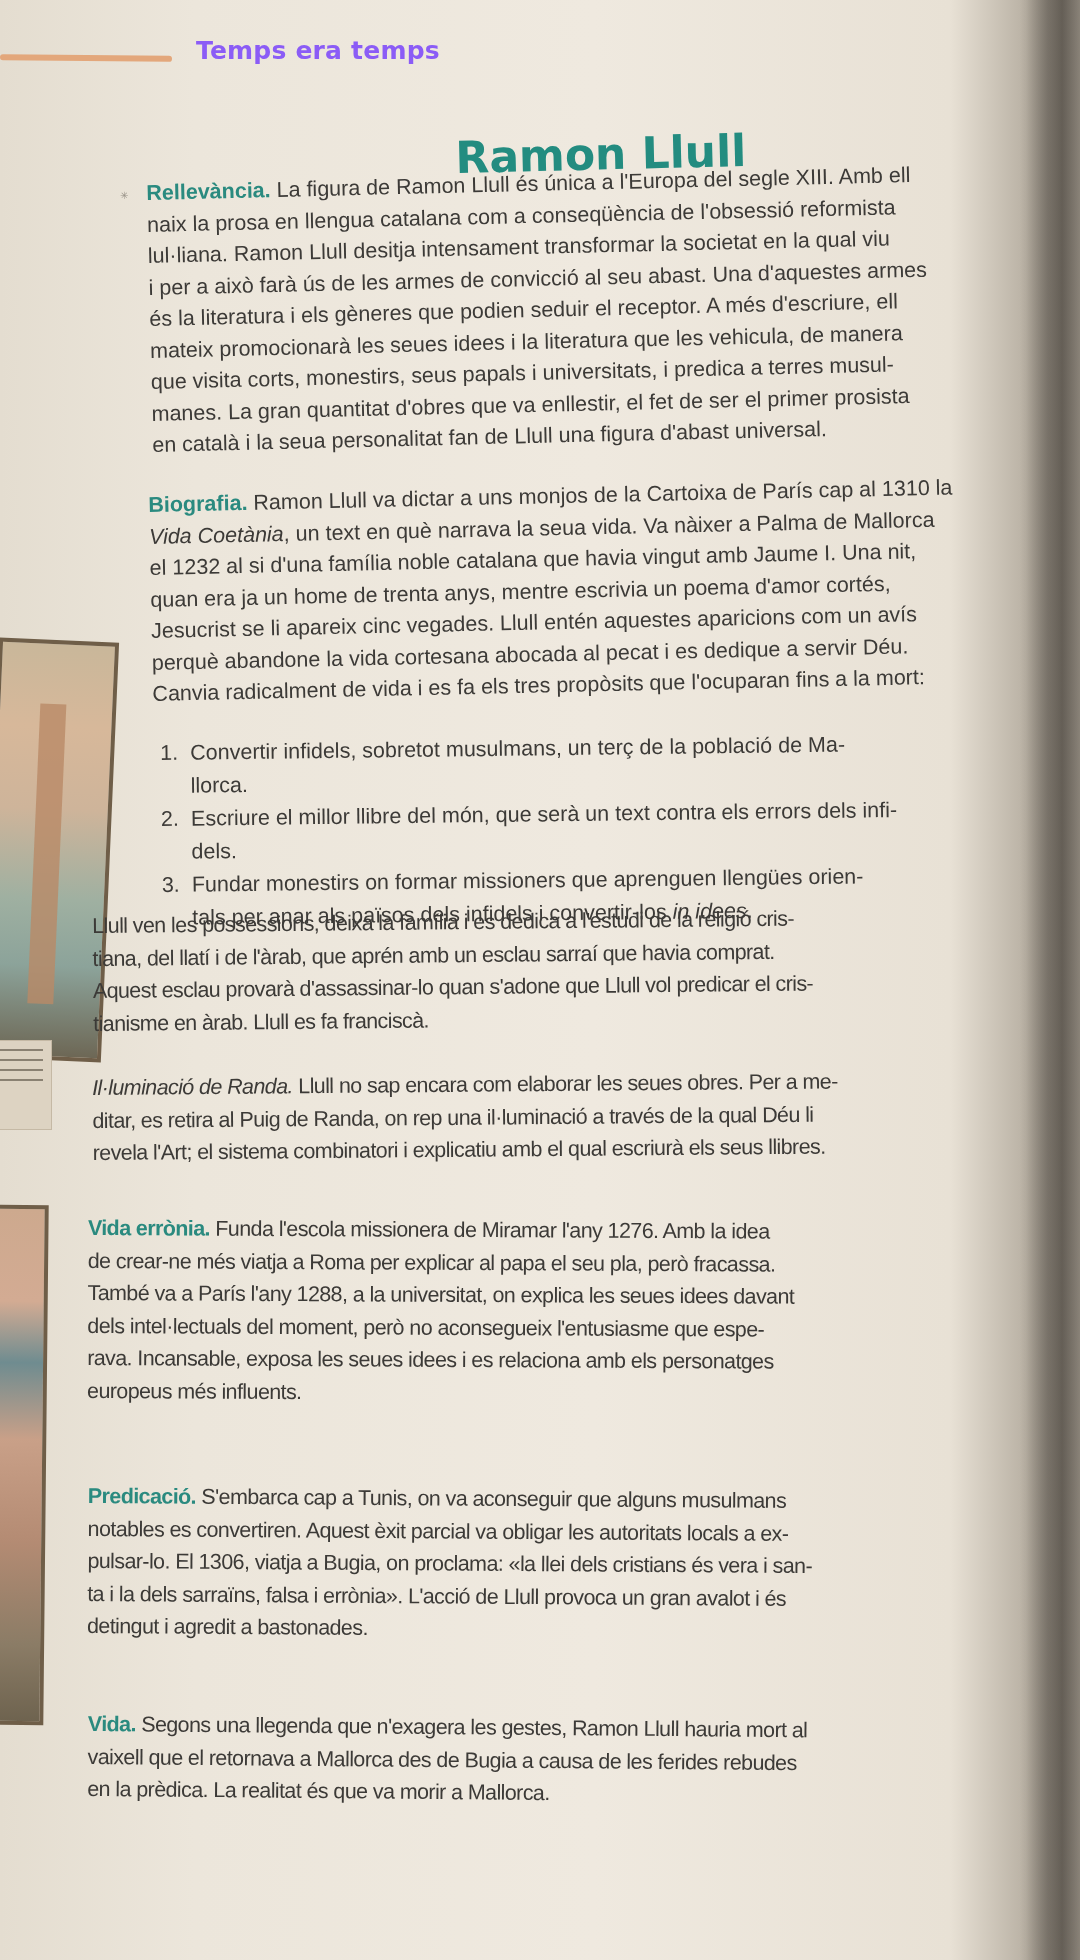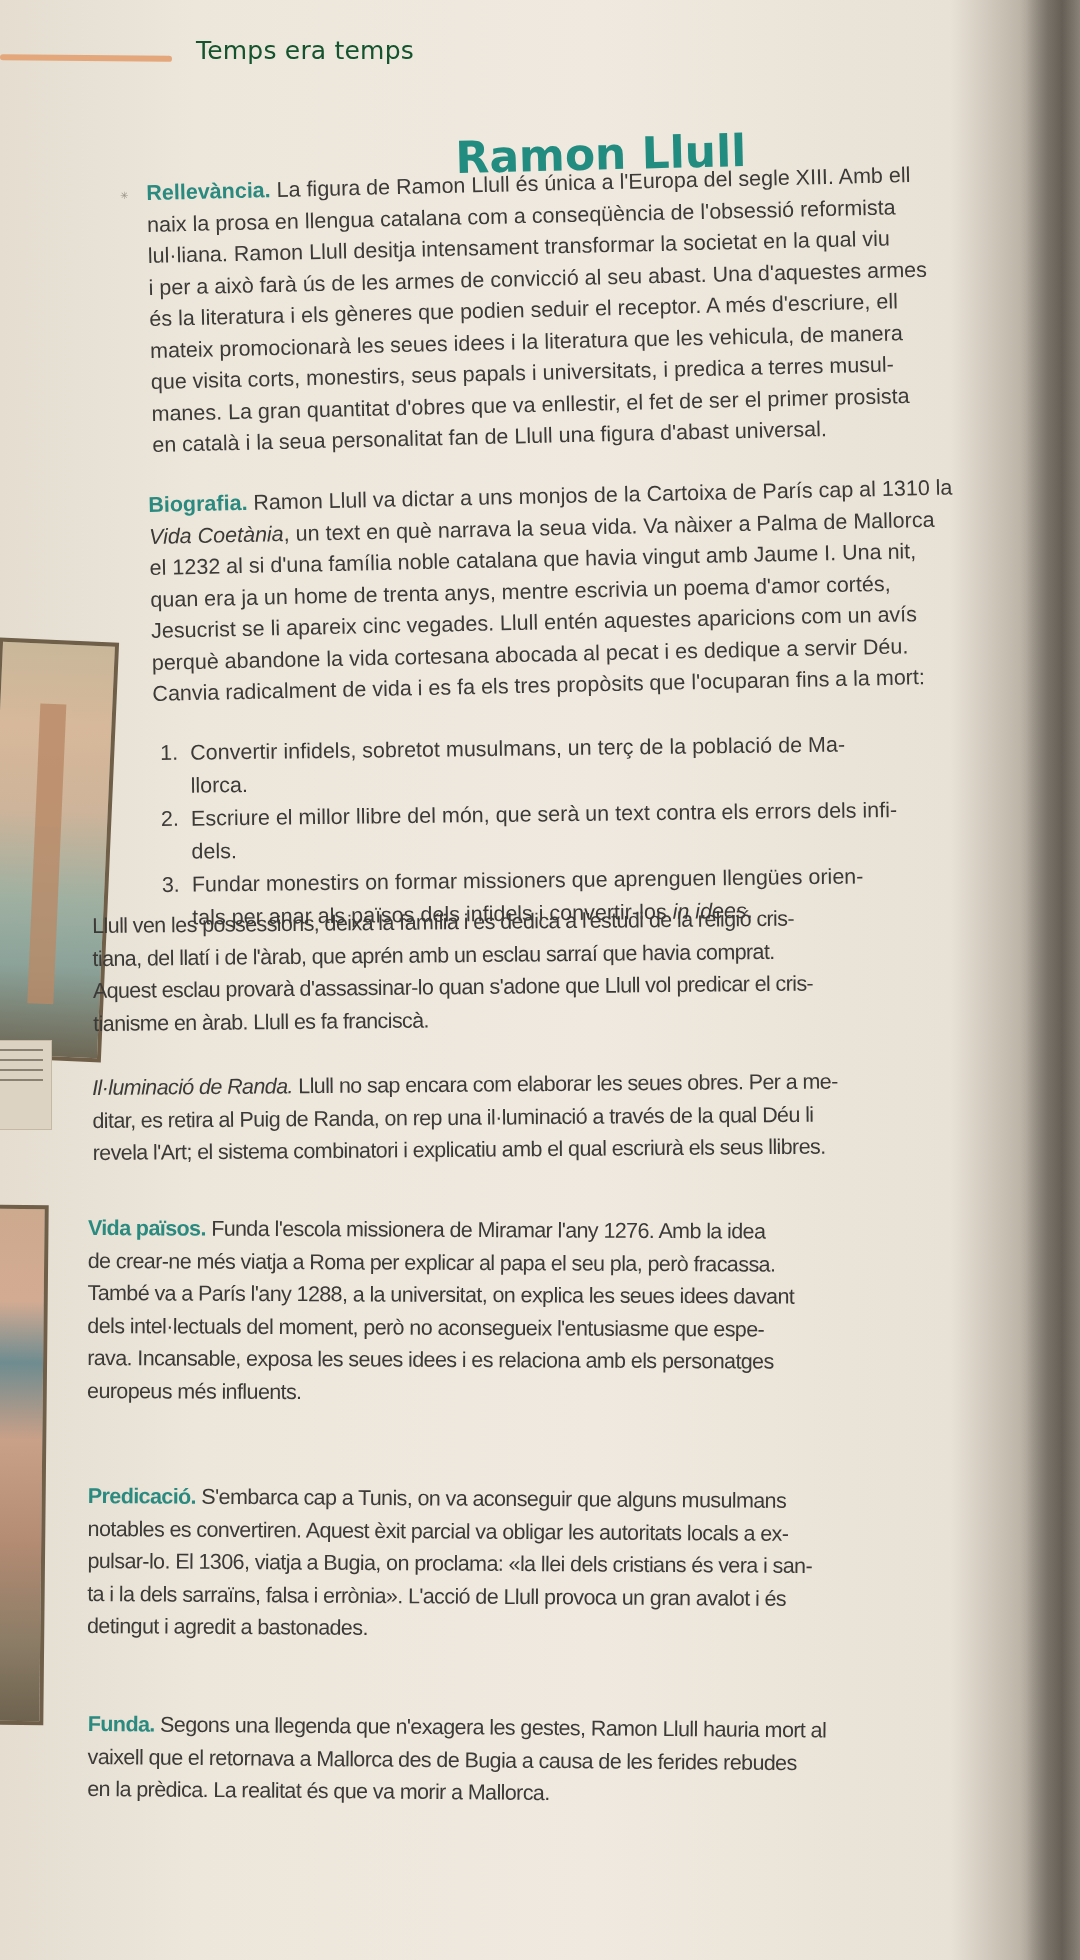--- a/index.html
+++ b/index.html
@@ -21,8 +21,8 @@
     }
     .section-label {
       position: absolute; left: 196px; top: 36px;
-      font-family: "DejaVu Sans", sans-serif; font-weight: normal;
-      font-size: 25px; color: #14532d; letter-spacing: 0.2px;
+      font-family: "DejaVu Sans", sans-serif; font-weight: bold;
+      font-size: 25px; color: #8b5cf6; letter-spacing: 0.2px;
     }
     .title {
       position: absolute; left: 456px; top: 132px;

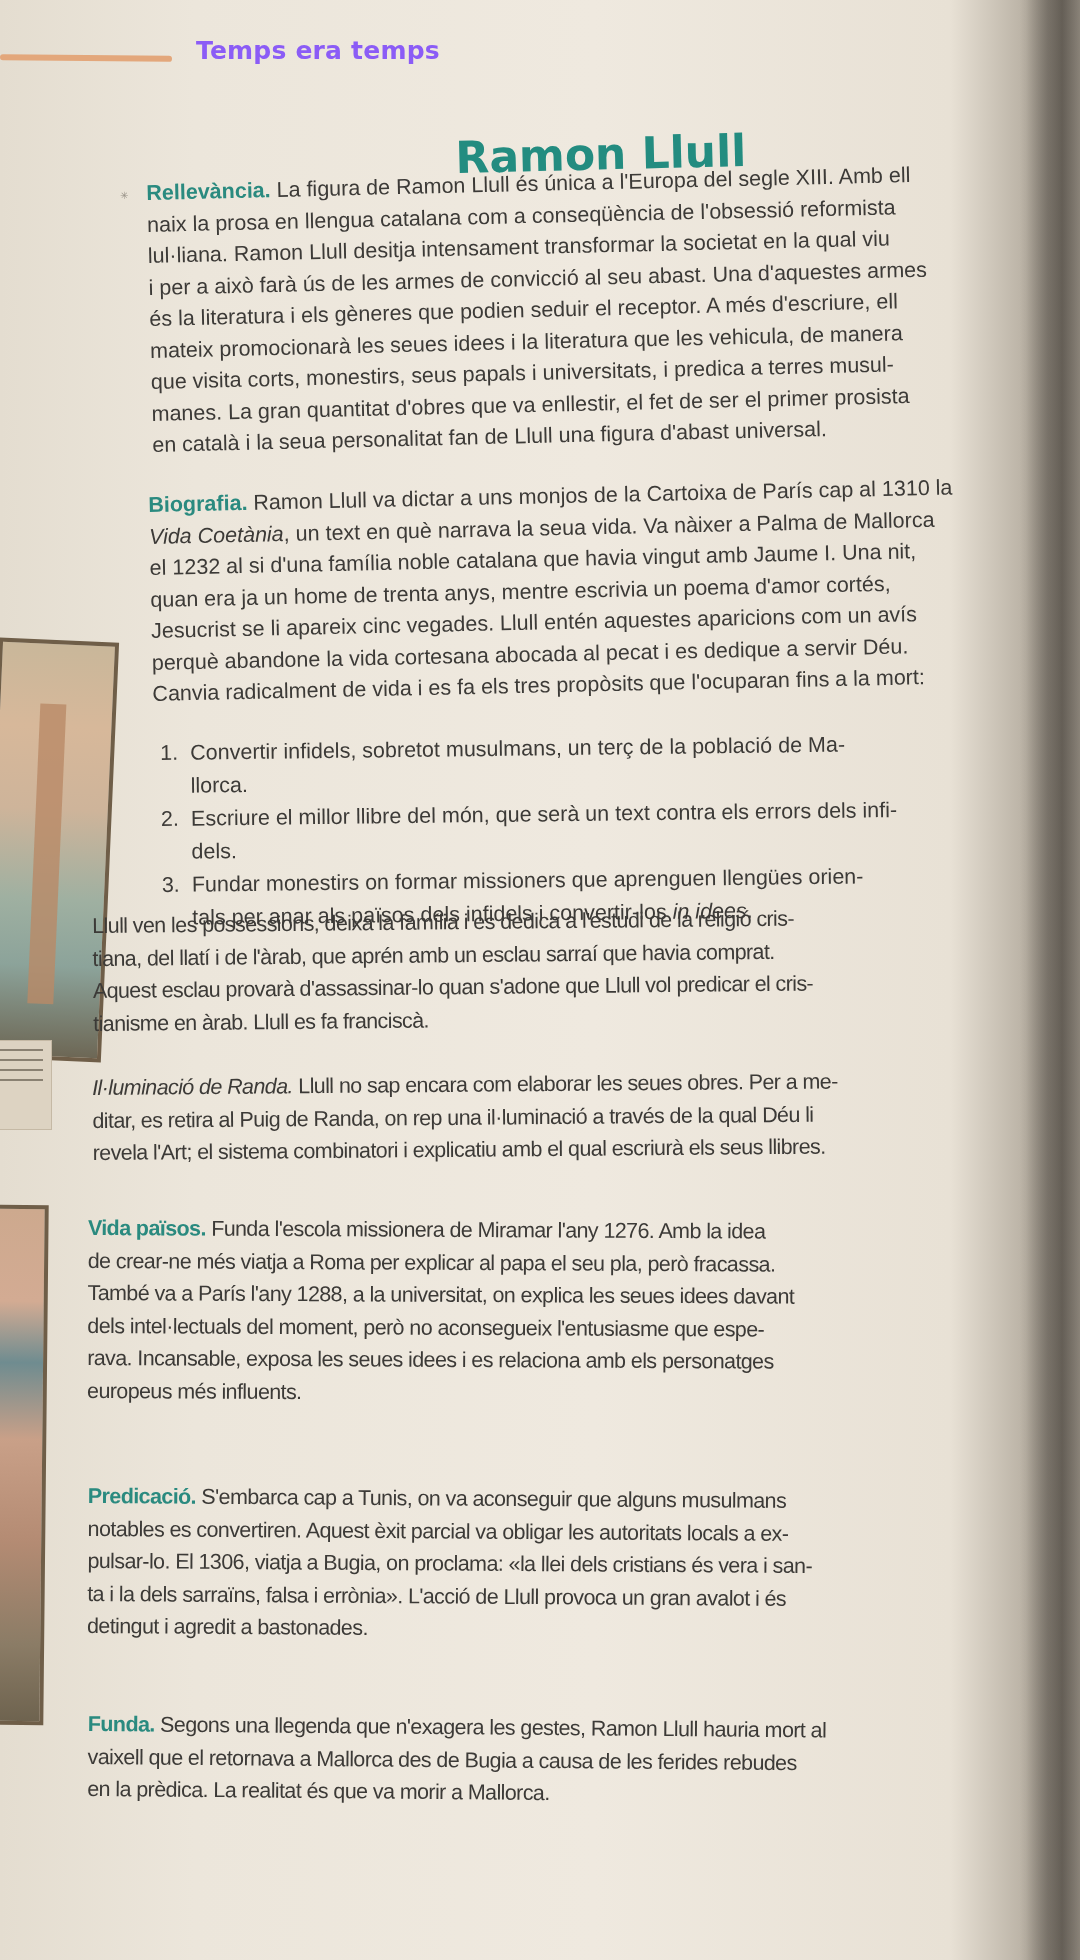--- a/index.html
+++ b/index.html
@@ -162,7 +162,7 @@
     </p>
 
     <p class="para p-vida condensed">
-      <span class="line"><span class="lead">Vida països.</span><span> Funda l'escola missionera de Miramar l'any 1276. Amb la idea</span></span>
+      <span class="line"><span class="lead">Vida errònia.</span><span> Funda l'escola missionera de Miramar l'any 1276. Amb la idea</span></span>
       <span class="line">de crear-ne més viatja a Roma per explicar al papa el seu pla, però fracassa.</span>
       <span class="line">També va a París l'any 1288, a la universitat, on explica les seues idees davant</span>
       <span class="line">dels intel·lectuals del moment, però no aconsegueix l'entusiasme que espe-</span>

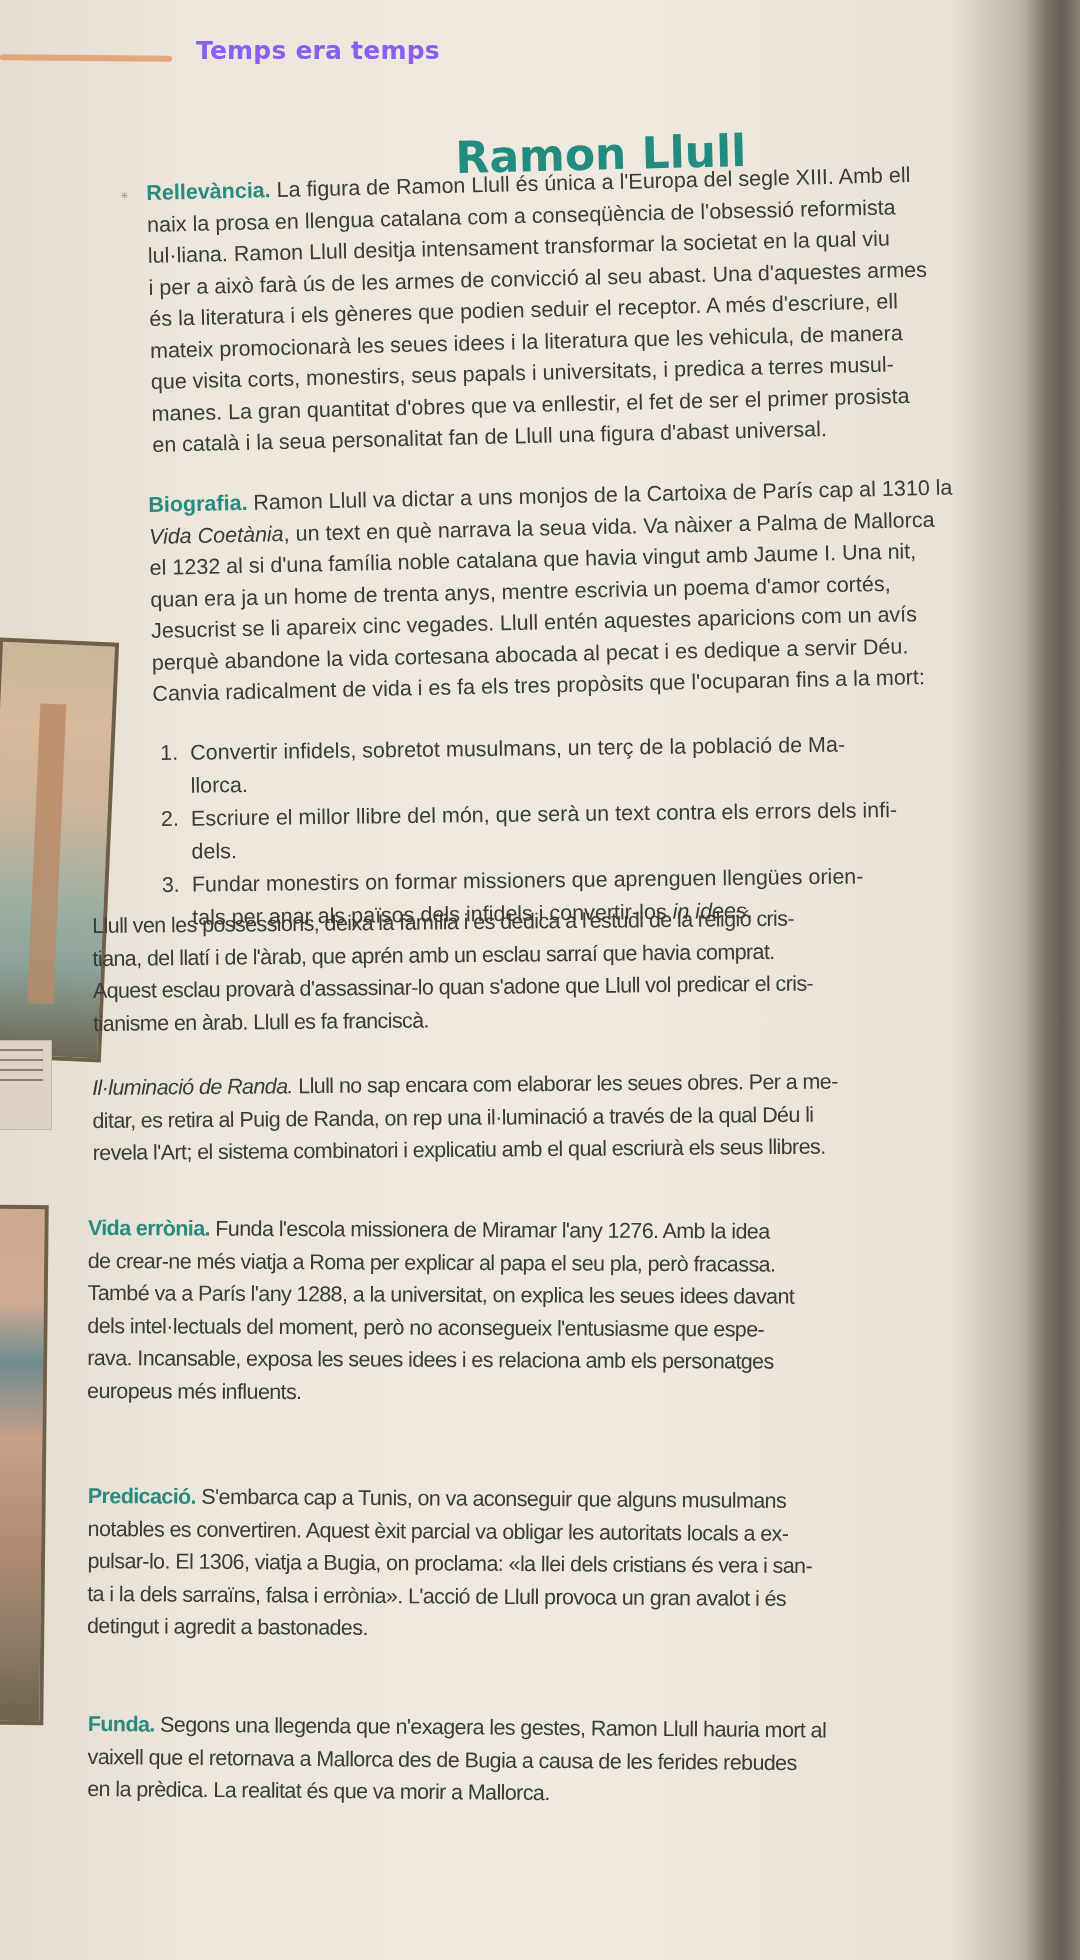--- a/index.html
+++ b/index.html
@@ -179,7 +179,7 @@
     </p>
 
     <p class="para p-mort condensed">
-      <span class="line"><span class="lead">Funda.</span><span> Segons una llegenda que n'exagera les gestes, Ramon Llull hauria mort al</span></span>
+      <span class="line"><span class="lead">Vida.</span><span> Segons una llegenda que n'exagera les gestes, Ramon Llull hauria mort al</span></span>
       <span class="line">vaixell que el retornava a Mallorca des de Bugia a causa de les ferides rebudes</span>
       <span class="line">en la prèdica. La realitat és que va morir a Mallorca.</span>
     </p>

